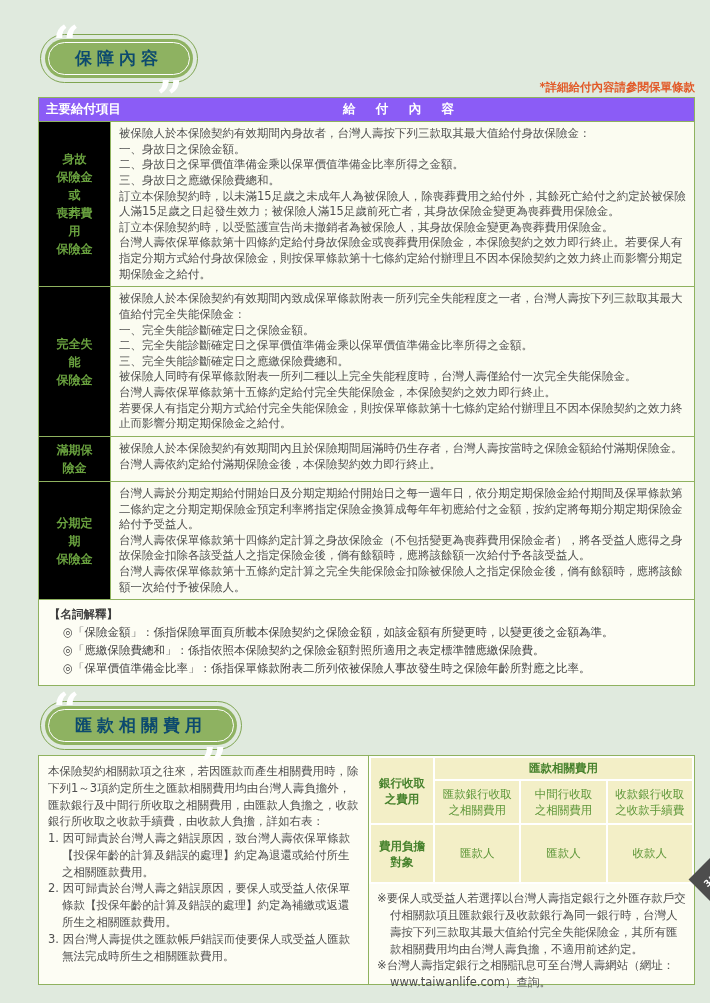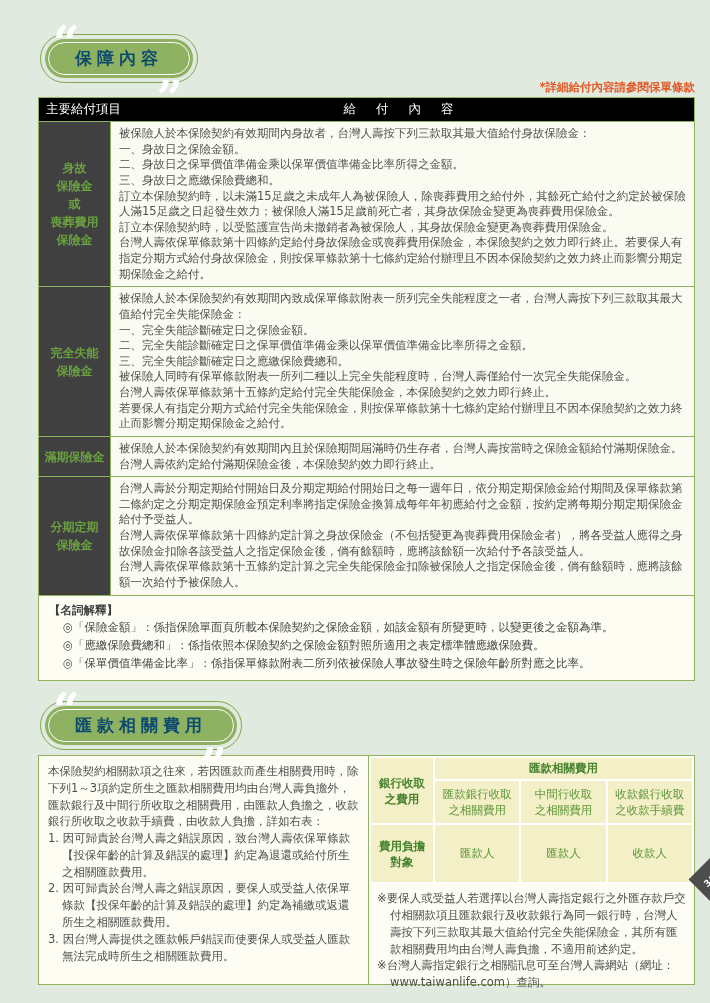--- a/index.html
+++ b/index.html
@@ -22,7 +22,7 @@
   .note { position:absolute; top:80px; right:15px; color:#e25a28; font-weight:bold; font-size:11.5px; }
   
   .main-table { position:absolute; left:38px; top:97px; width:657px; border:1.5px solid #8fb25f; background:#fbfcf1; }
-  .thead { position:relative; background:#000000; color:#fff; font-weight:normal; font-size:12.5px; padding:3px 0; }
+  .thead { position:relative; background:#8b5cf6; color:#fff; font-weight:bold; font-size:12.5px; padding:3px 0; }
   .th-left { position:absolute; left:7px; top:3px; white-space:nowrap; }
   .th-right { display:block; margin-left:72px; text-align:center; letter-spacing:8px; }
   .trow { display:flex; border-top:1.5px solid #8fb25f; }

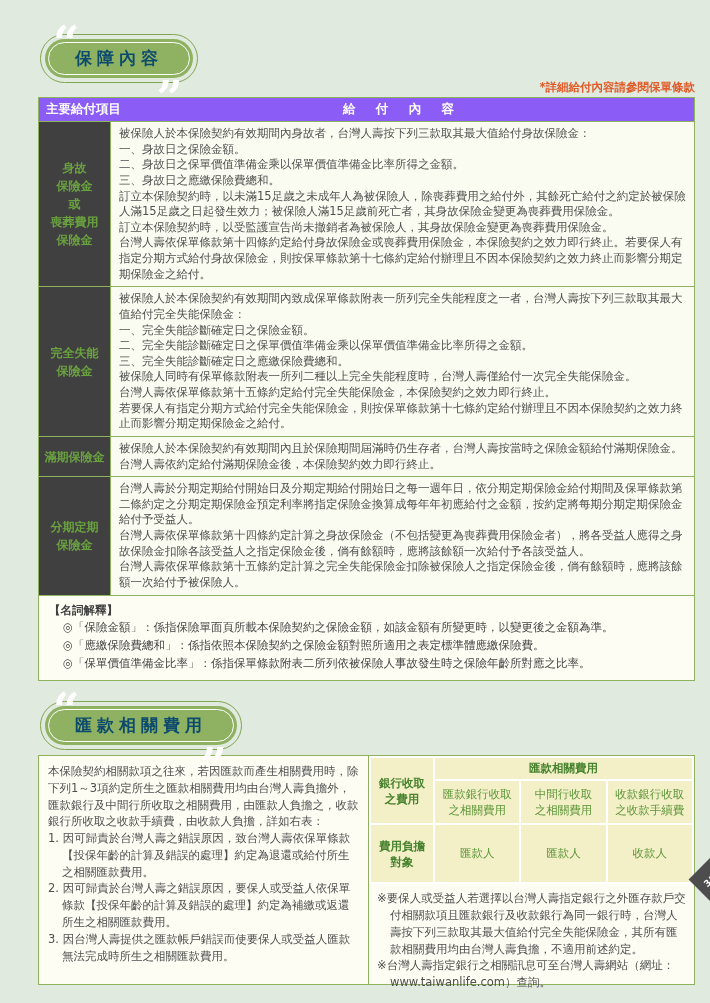--- a/index.html
+++ b/index.html
@@ -27,9 +27,9 @@
   .th-right { display:block; margin-left:72px; text-align:center; letter-spacing:8px; }
   .trow { display:flex; border-top:1.5px solid #8fb25f; }
   .tlabel {
-    width:72px; flex:0 0 72px; background:#404040; color:#6aa23f; font-weight:bold; font-size:12px;
+    width:72px; flex:0 0 72px; background:#000000; color:#6aa23f; font-weight:bold; font-size:12px;
     display:flex; align-items:center; justify-content:center; text-align:center;
-    white-space:pre-line; line-height:1.5; border-right:1.5px solid #8fb25f; padding:4px 2px;
+    white-space:pre-line; line-height:1.5; border-right:1.5px solid #8fb25f; padding:4px 14px;
   }
   .tcontent { flex:1; padding:4px 8px; font-size:11.5px; line-height:1.36; color:#4f4f4f; }
   .para { margin:0; }

